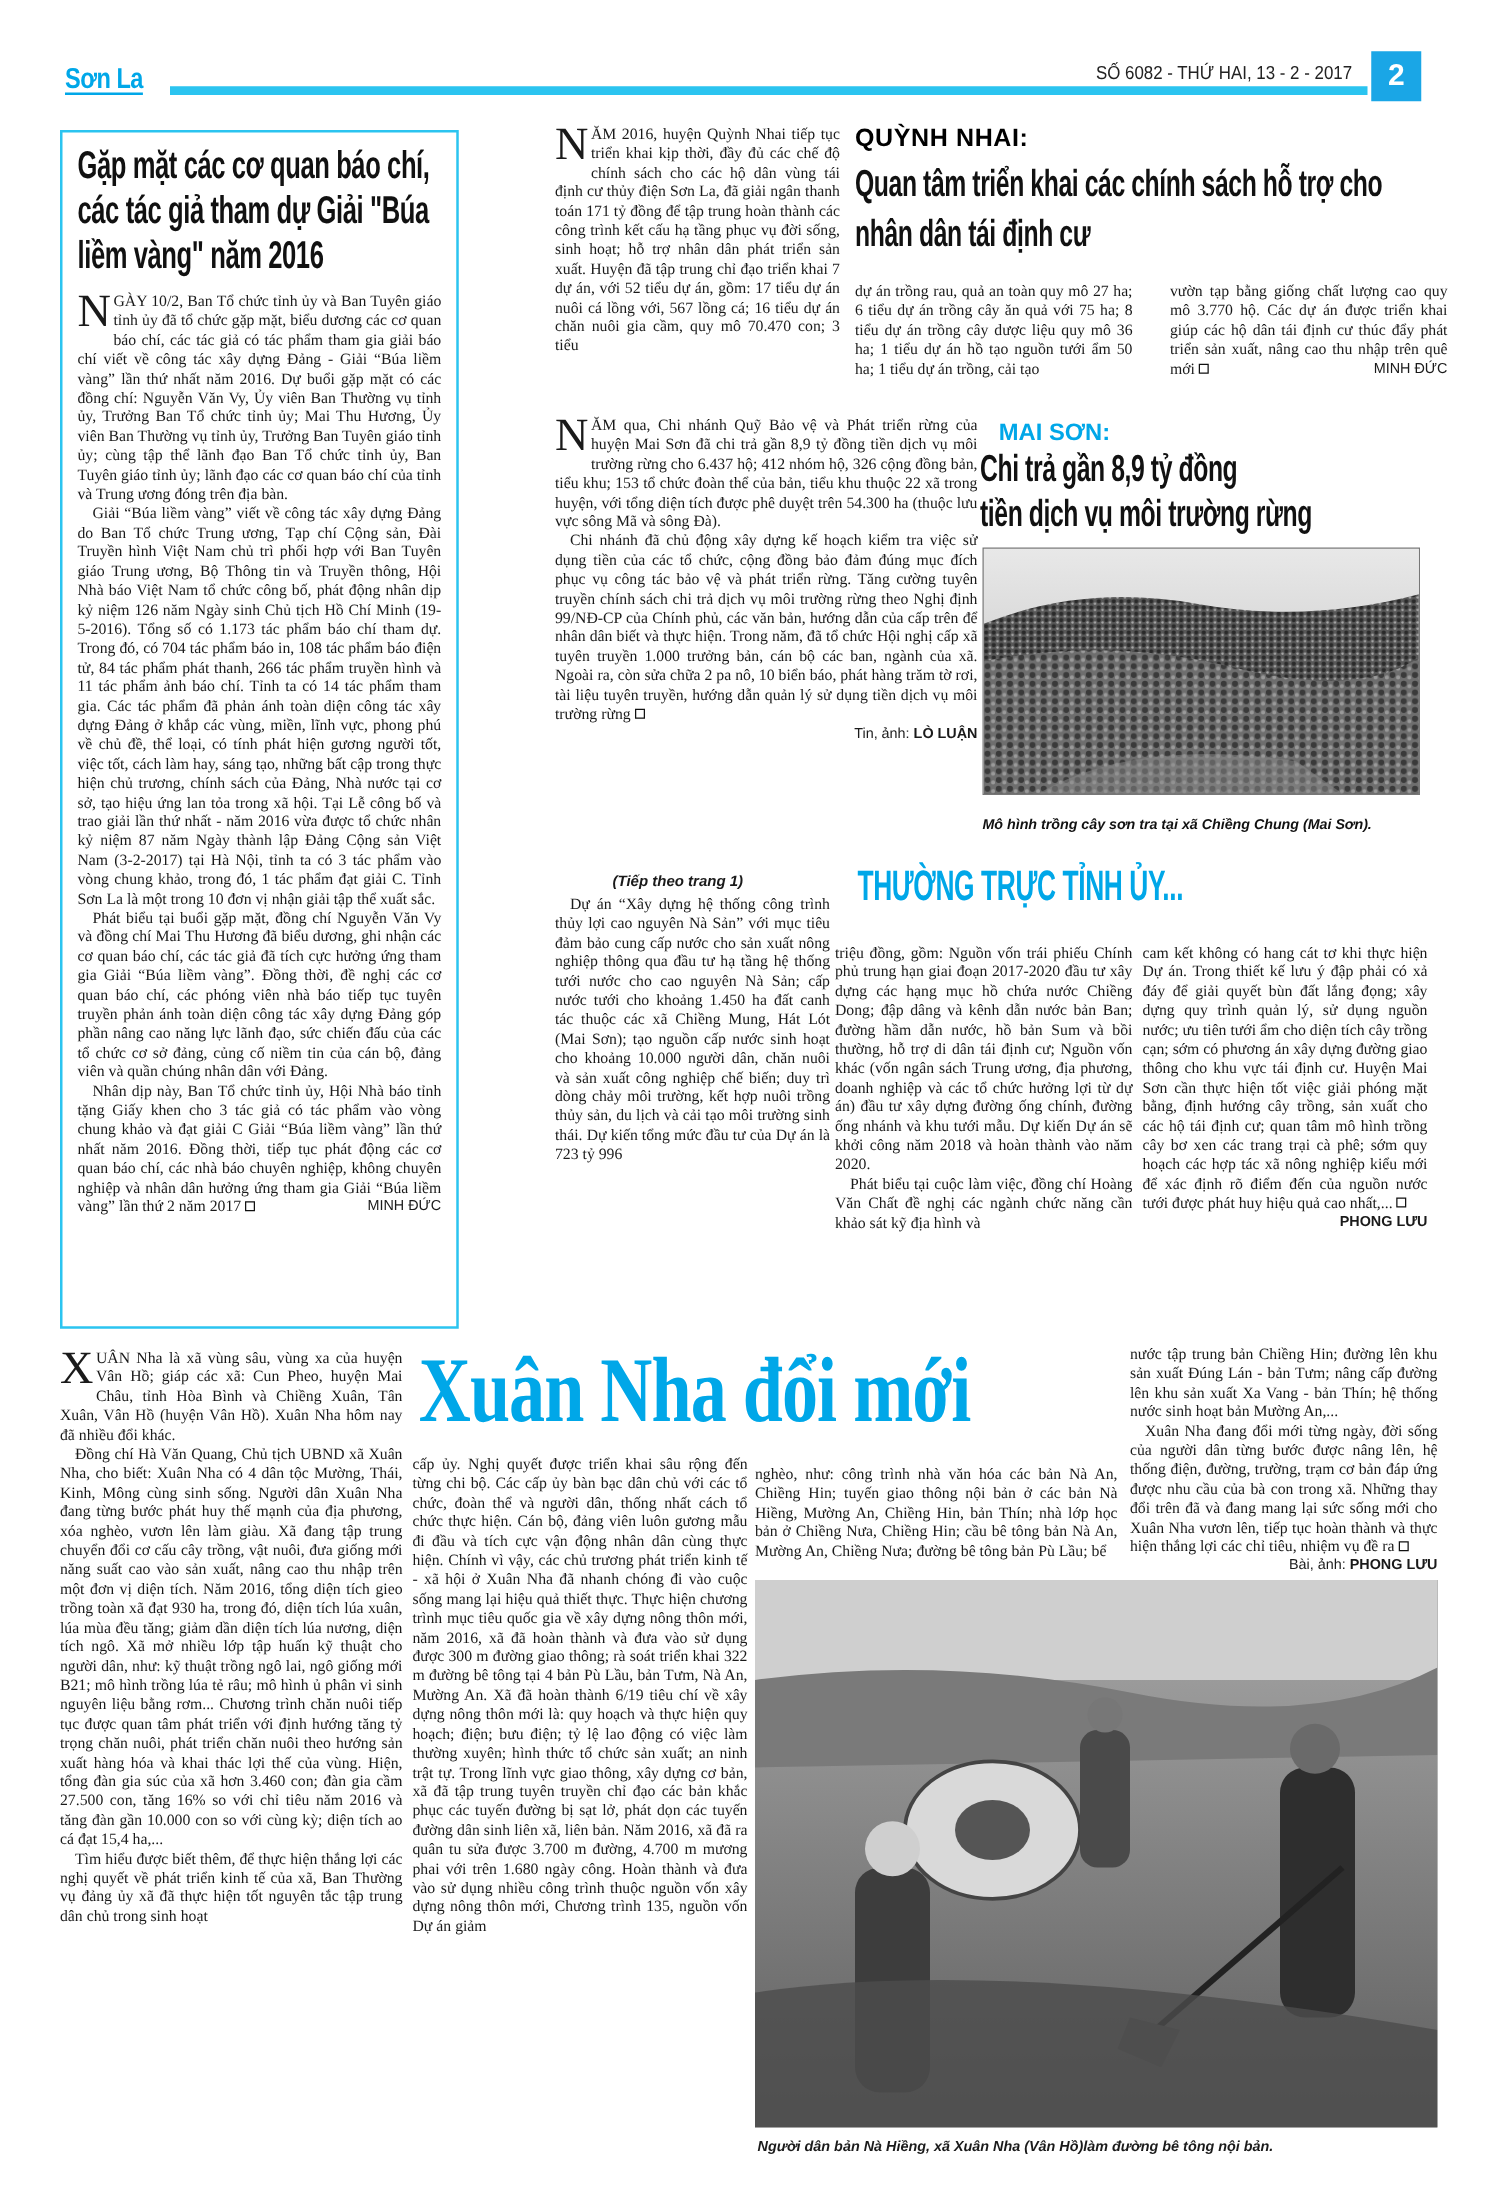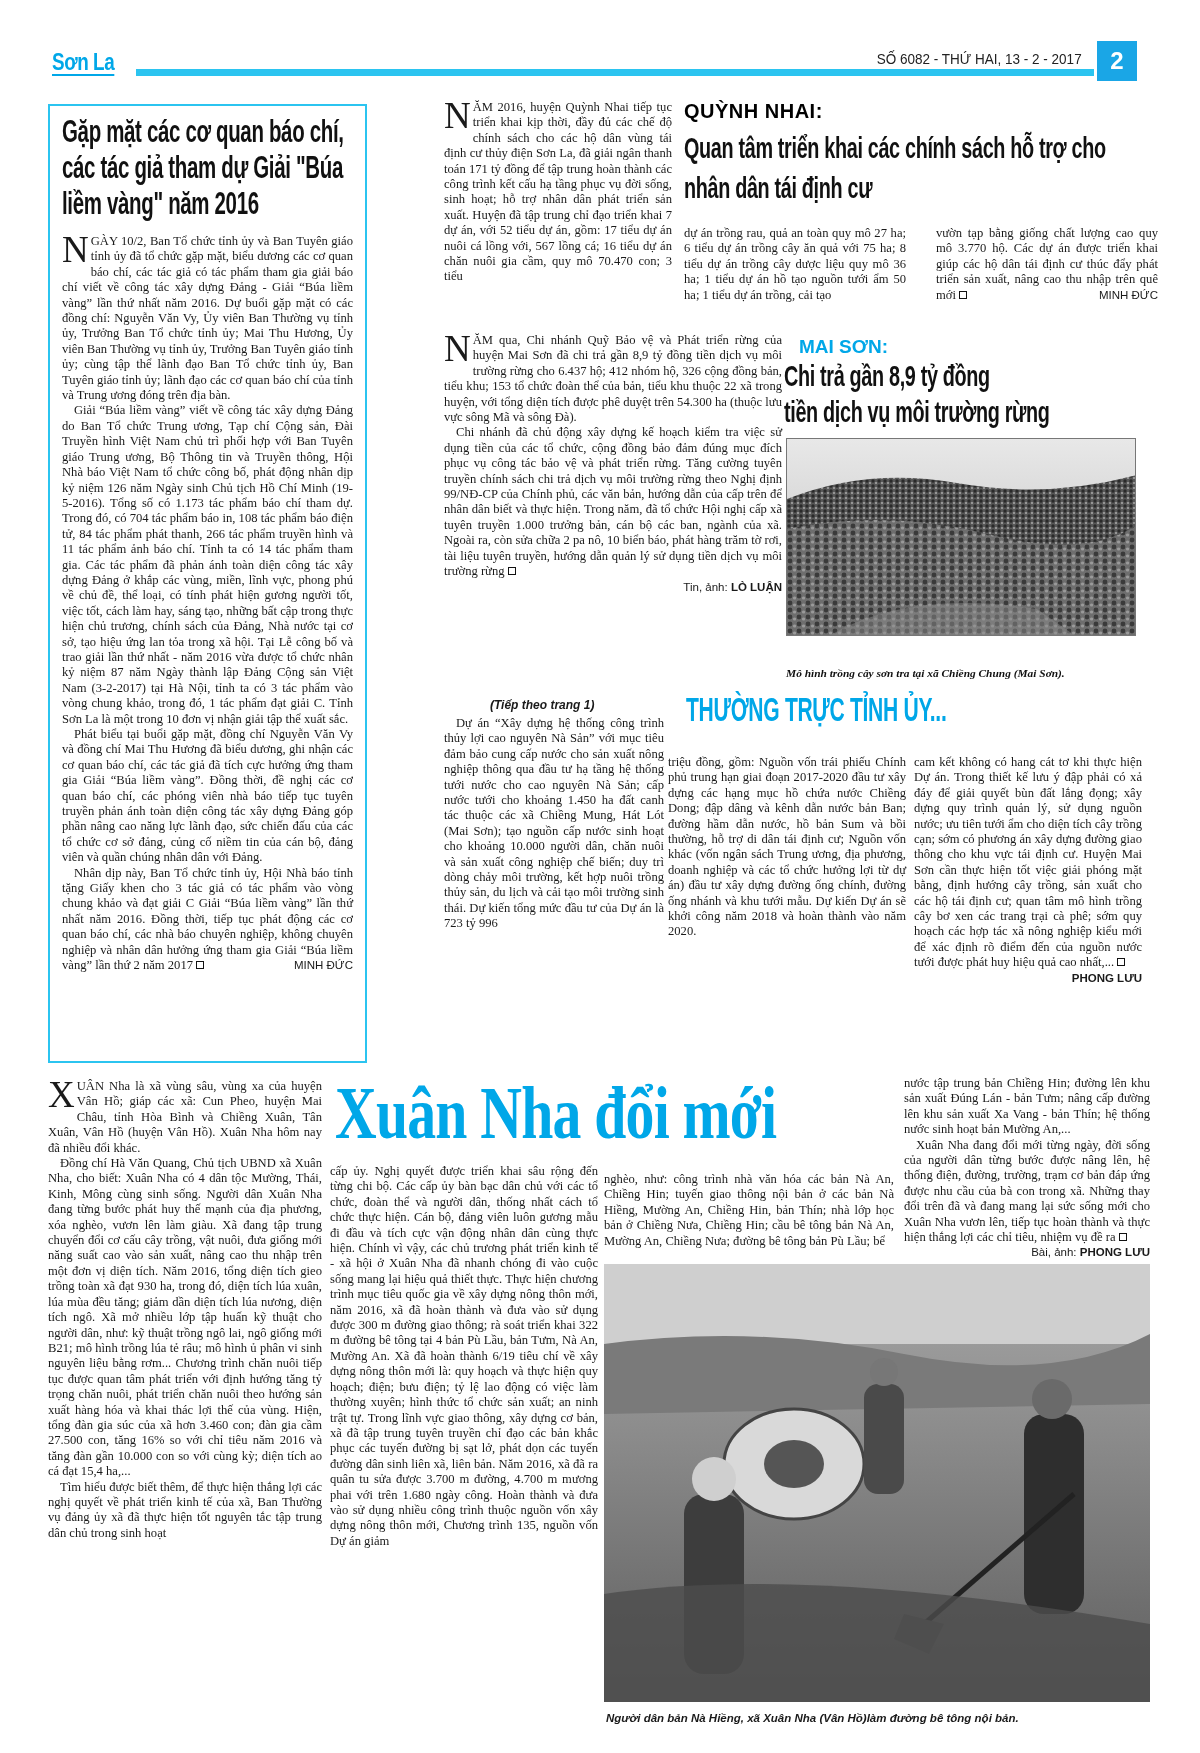--- a/index.html
+++ b/index.html
@@ -39,7 +39,7 @@
   .a3-kicker { left: 784px; top: 336px; font-family: "Liberation Sans", sans-serif; font-weight: bold; font-size: 19px; color: #00a7e8; margin-left: 15px; }
   .a3-title { left: 784px; top: 358px; width: 580px; font-size: 30px; line-height: 36px; color: #111; transform: scaleX(0.66); }
   .a3-photo { left: 786px; top: 438px; width: 350px; height: 198px; border: 1px solid #777; overflow: hidden; }
-  .a3-caption { left: 786px; top: 654px; font-family: Liberation Serif, serif; font-style: italic; font-weight: bold; font-size: 11.4px; color: #111; margin-top: 13px; }
+  .a3-caption { left: 786px; top: 654px; font-family: Liberation Sans, sans-serif; font-style: italic; font-weight: bold; font-size: 11.4px; color: #111; }
 
   
   .a4-cont { left: 490px; top: 698px; font-family: "Liberation Sans", sans-serif; font-style: italic; font-weight: bold; font-size: 12px; }

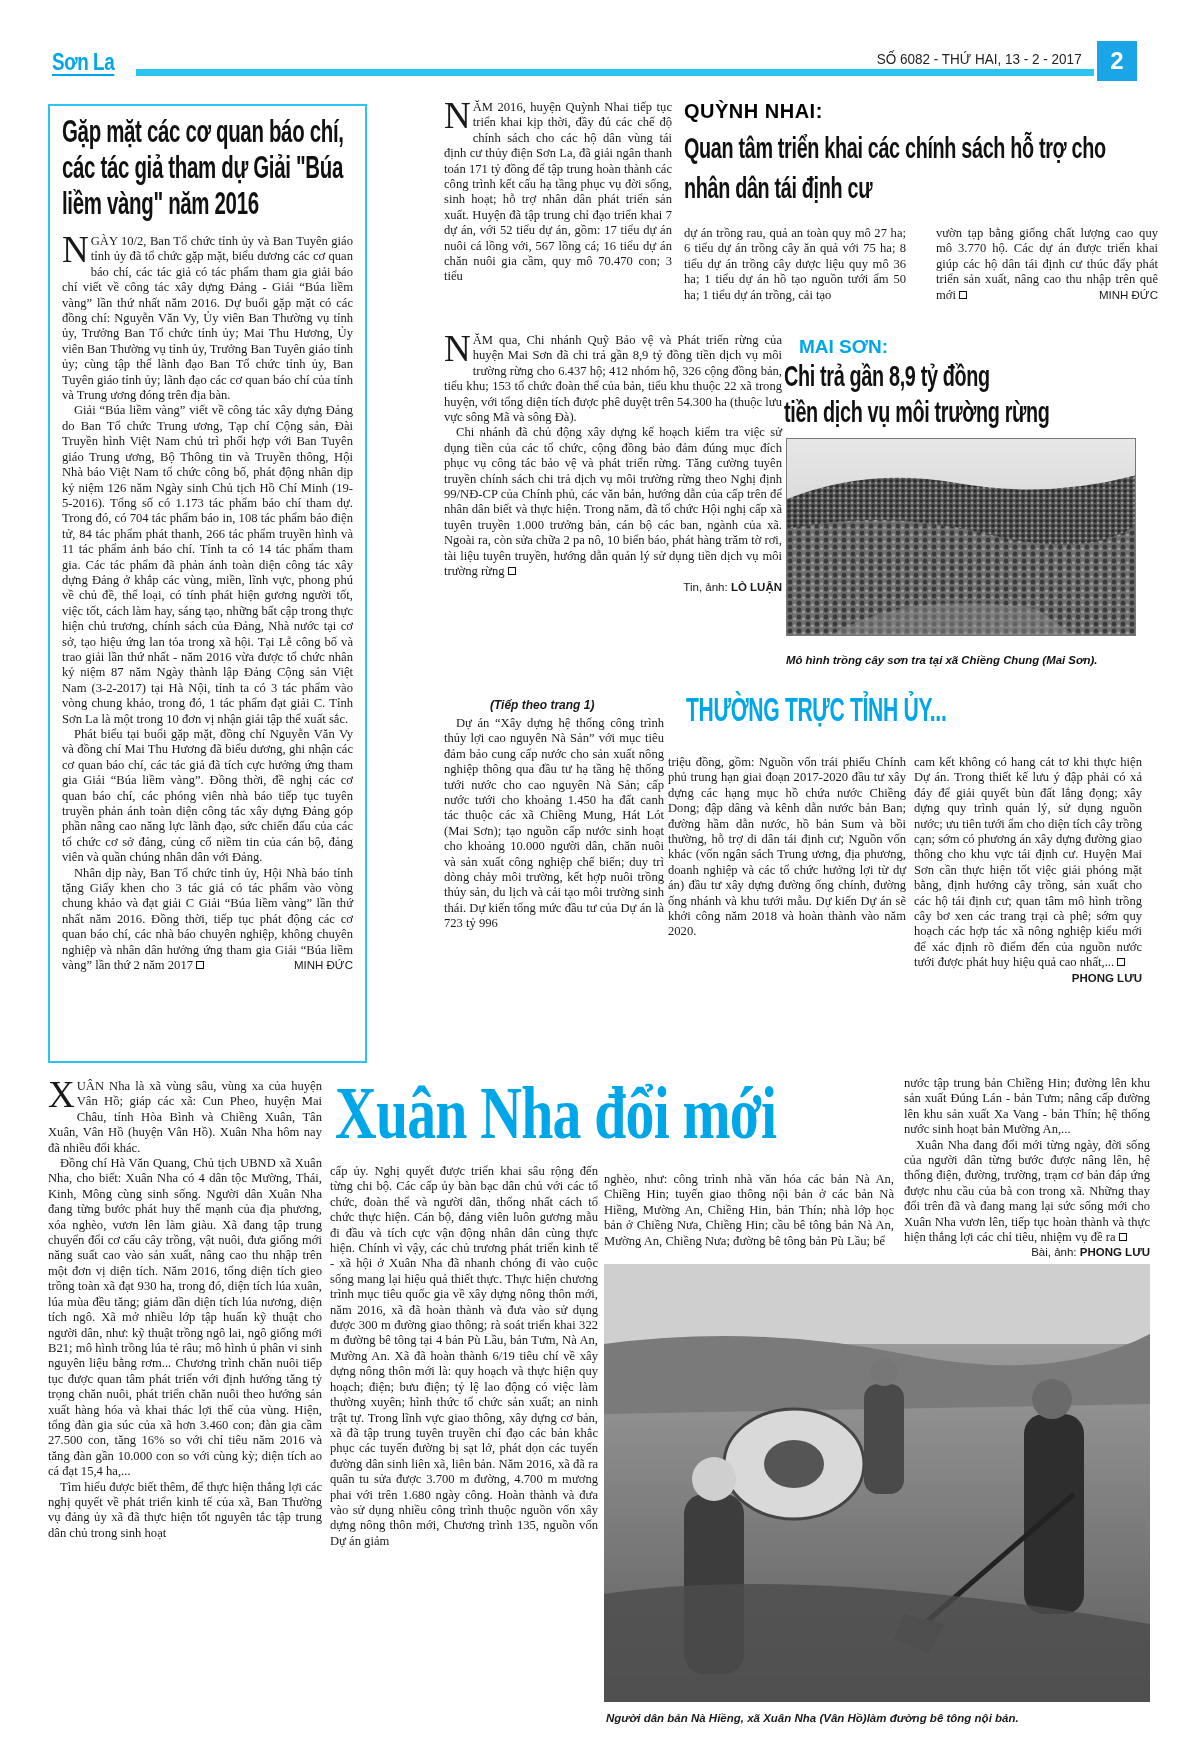--- a/index.html
+++ b/index.html
@@ -133,6 +133,7 @@
 </div>
 <div class="abs txt a4-col2">
   <p class="drop">triệu đồng, gồm: Nguồn vốn trái phiếu Chính phủ trung hạn giai đoạn 2017-2020 đầu tư xây dựng các hạng mục hồ chứa nước Chiềng Dong; đập dâng và kênh dẫn nước bản Ban; đường hầm dẫn nước, hồ bản Sum và bồi thường, hỗ trợ di dân tái định cư; Nguồn vốn khác (vốn ngân sách Trung ương, địa phương, doanh nghiệp và các tổ chức hưởng lợi từ dự án) đầu tư xây dựng đường ống chính, đường ống nhánh và khu tưới mẫu. Dự kiến Dự án sẽ khởi công năm 2018 và hoàn thành vào năm 2020.</p>
+  <p>Phát biểu tại cuộc làm việc, đồng chí Hoàng Văn Chất đề nghị các ngành chức năng cần khảo sát kỹ địa hình và</p>
 </div>
 <div class="abs txt a4-col3">
   <p class="drop"><span>cam kết không có hang cát tơ khi thực hiện Dự án. Trong thiết kế lưu ý đập phải có xả đáy để giải quyết bùn đất lắng đọng; xây dựng quy trình quản lý, sử dụng nguồn nước; ưu tiên tưới ẩm cho diện tích cây trồng cạn; sớm có phương án xây dựng đường giao thông cho khu vực tái định cư. Huyện Mai Sơn cần thực hiện tốt việc giải phóng mặt bằng, định hướng cây trồng, sản xuất cho các hộ tái định cư; quan tâm mô hình trồng cây bơ xen các trang trại cà phê; sớm quy hoạch các hợp tác xã nông nghiệp kiểu mới để xác định rõ điểm đến của nguồn nước tưới được phát huy hiệu quả cao nhất,...</span><span class="box"></span></p>

